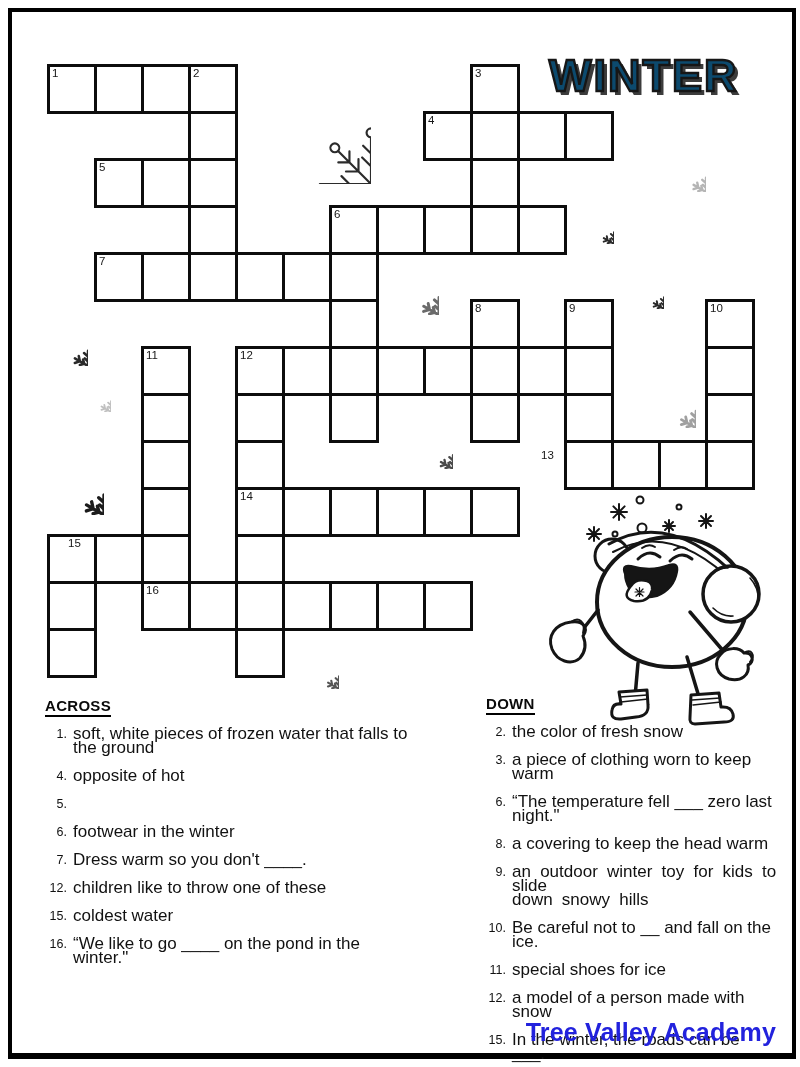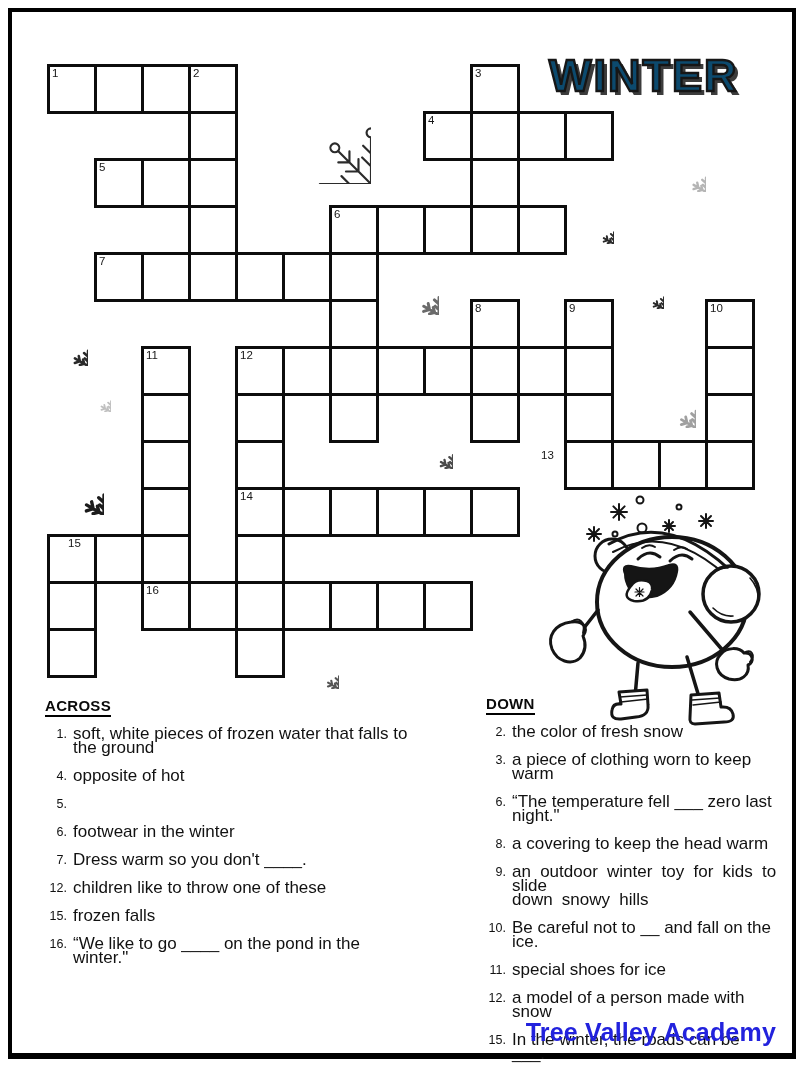--- a/index.html
+++ b/index.html
@@ -311,7 +311,7 @@
       </div>
       <div class="clue">
         <span class="cnum">15.</span>
-        <span class="ctext">frozen falls</span>
+        <span class="ctext">coldest water</span>
       </div>
       <div class="clue">
         <span class="cnum">16.</span>

